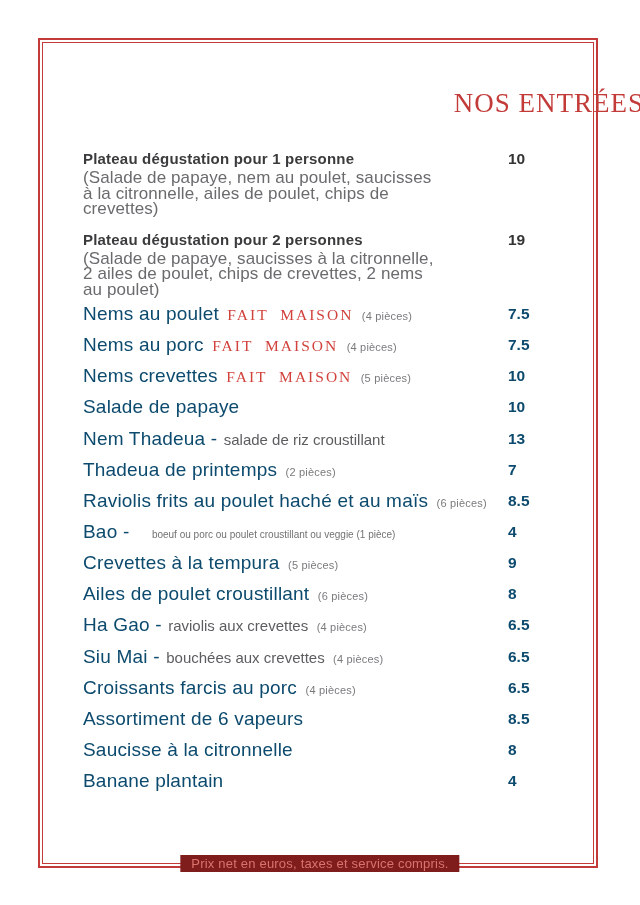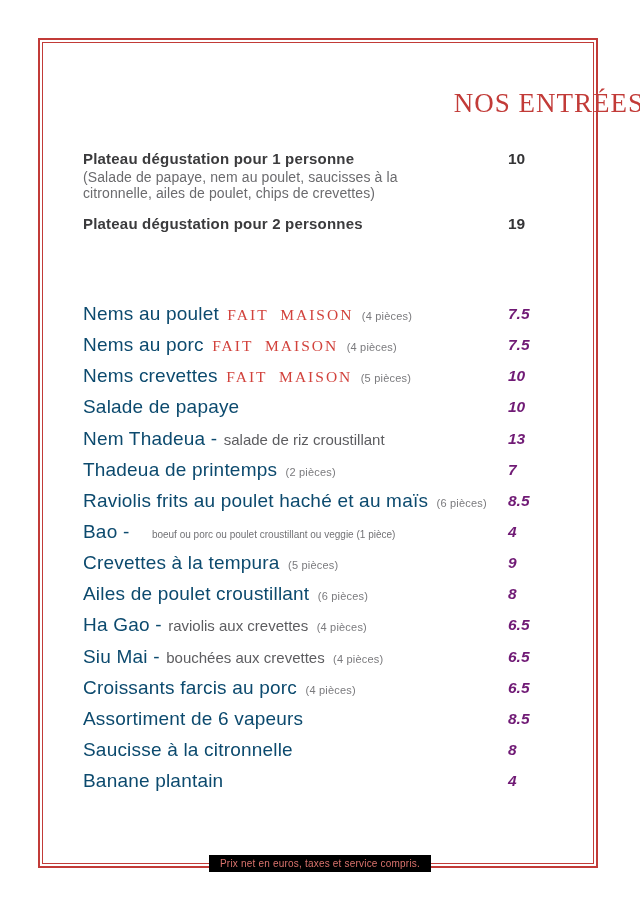--- a/index.html
+++ b/index.html
@@ -35,7 +35,7 @@
     letter-spacing: 0.2px; line-height: 17px; margin-bottom: 3px;
   }
   .f-desc {
-    display: block; font-size: 14px; font-weight: 400; color: #6b6b6e;
+    display: block; font-size: 17px; font-weight: 400; color: #6b6b6e;
     max-width: 362px; line-height: 15.5px; letter-spacing: 0.1px;
   }
   .f-price {

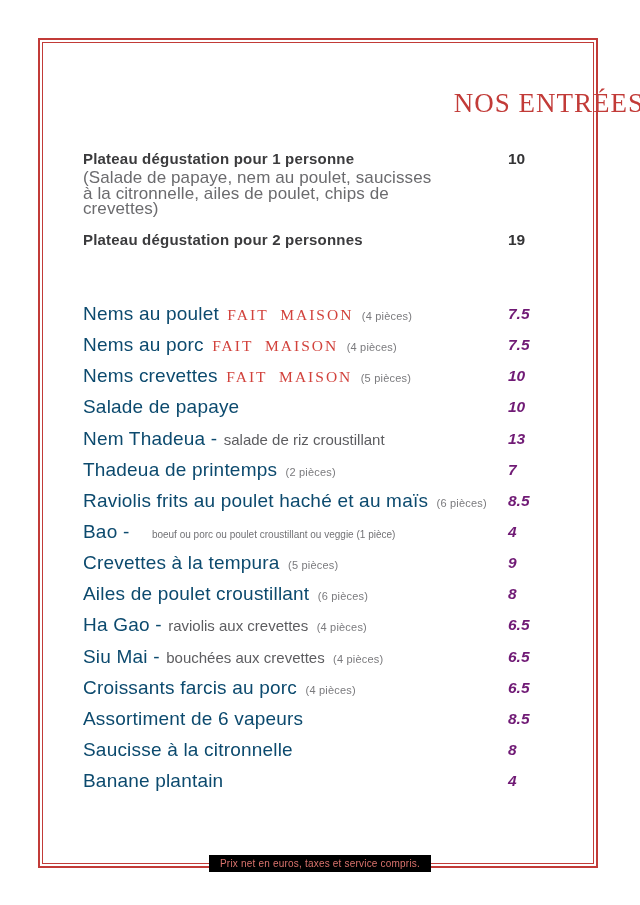--- a/index.html
+++ b/index.html
@@ -88,6 +88,7 @@
 
   <div class="featured-item">
     <span class="f-name">Plateau dégustation pour 2 personnes</span>
+    <span class="f-desc">(Salade de papaye, saucisses à la citronnelle, 2 ailes de poulet, chips de crevettes, 2 nems au poulet)</span>
     <span class="f-price">19</span>
   </div>
 </section>

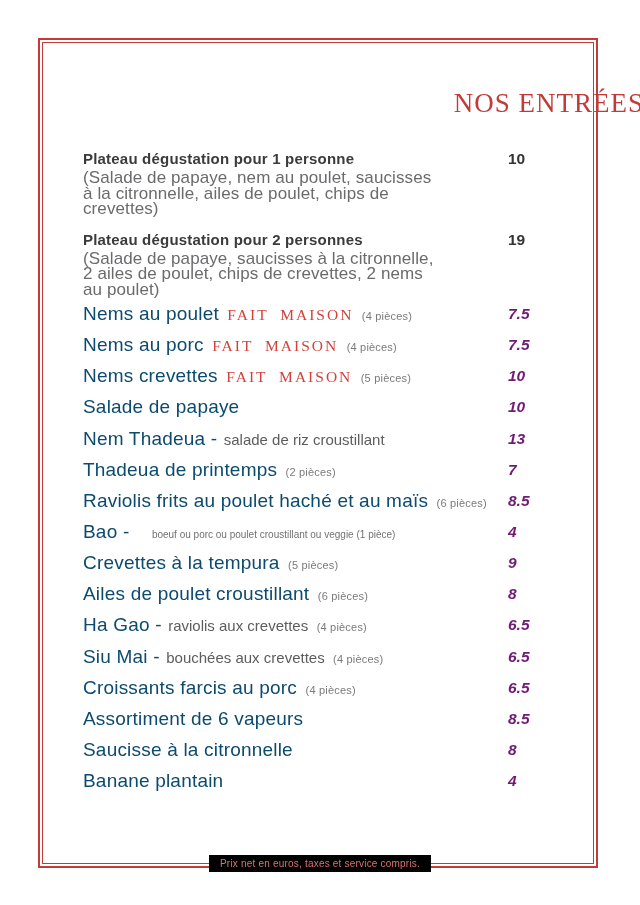--- a/index.html
+++ b/index.html
@@ -57,7 +57,7 @@
   .item-pieces { font-size: 11px; font-weight: 400; color: #7a7a7d; margin-left: 4px; letter-spacing: 0.2px; }
   .item-price {
     position: absolute; left: 425px; top: 0;
-    font-size: 15.5px; font-weight: 700; color: #701a75; font-style: italic;
+    font-size: 15.5px; font-weight: 700; color: #0c4a6e;
   }
 
   

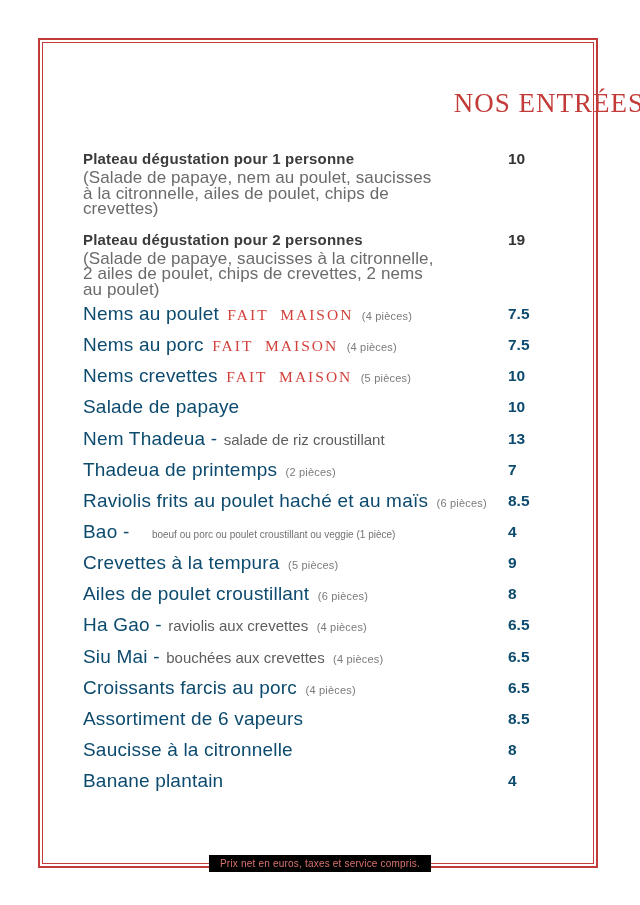--- a/index.html
+++ b/index.html
@@ -63,8 +63,8 @@
   
   .footer-note {
     position: absolute; top: 855px; left: 50%; transform: translateX(-50%);
-    background: #000000; padding: 0 11px; z-index: 5;
-    font-size: 10px; color: var(--footer-red); letter-spacing: 0.2px;
+    background: #7f1d1d; padding: 0 11px; z-index: 5;
+    font-size: 13px; color: var(--footer-red); letter-spacing: 0.2px;
     line-height: 17px; white-space: nowrap;
   }
 </style>

